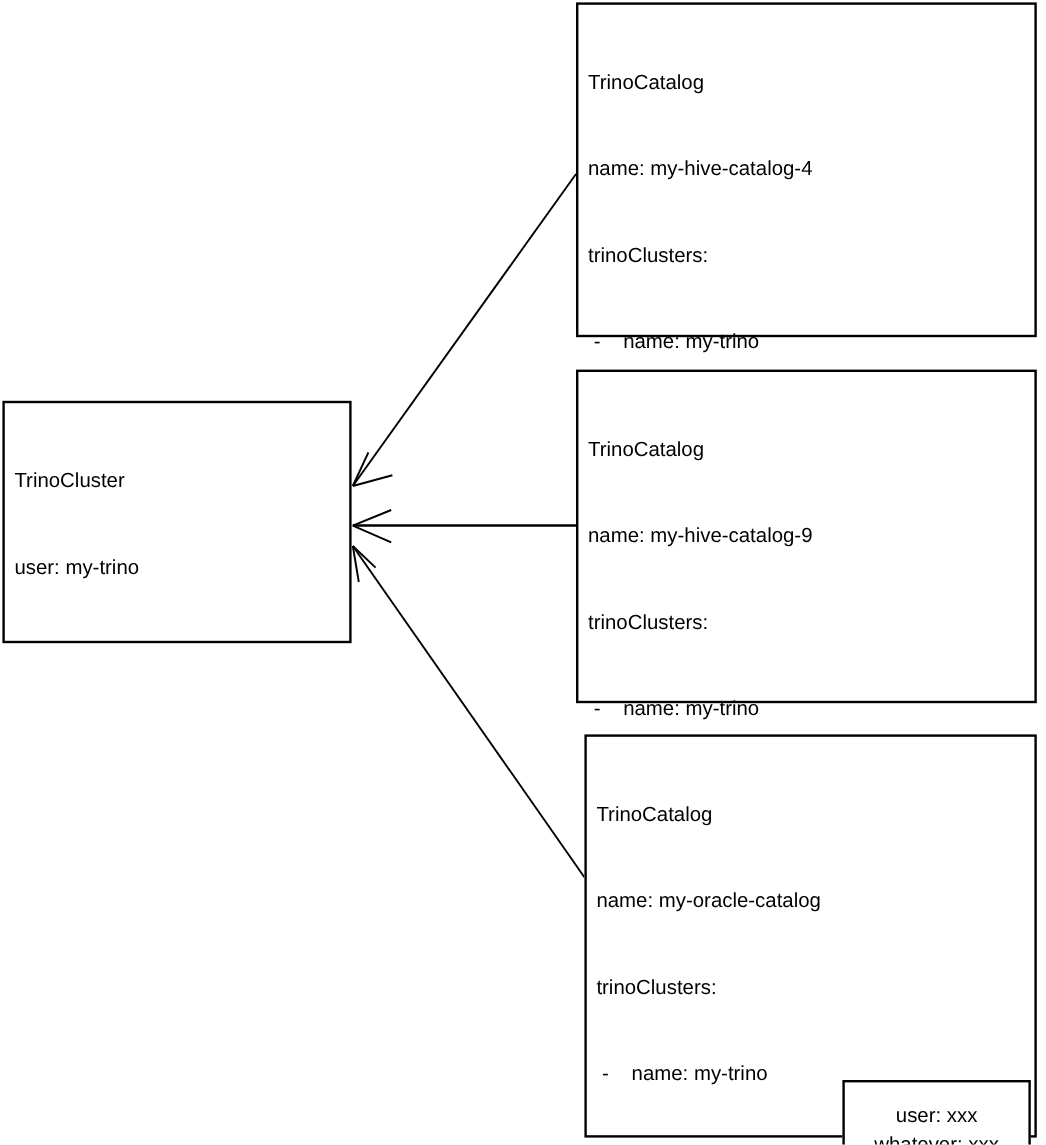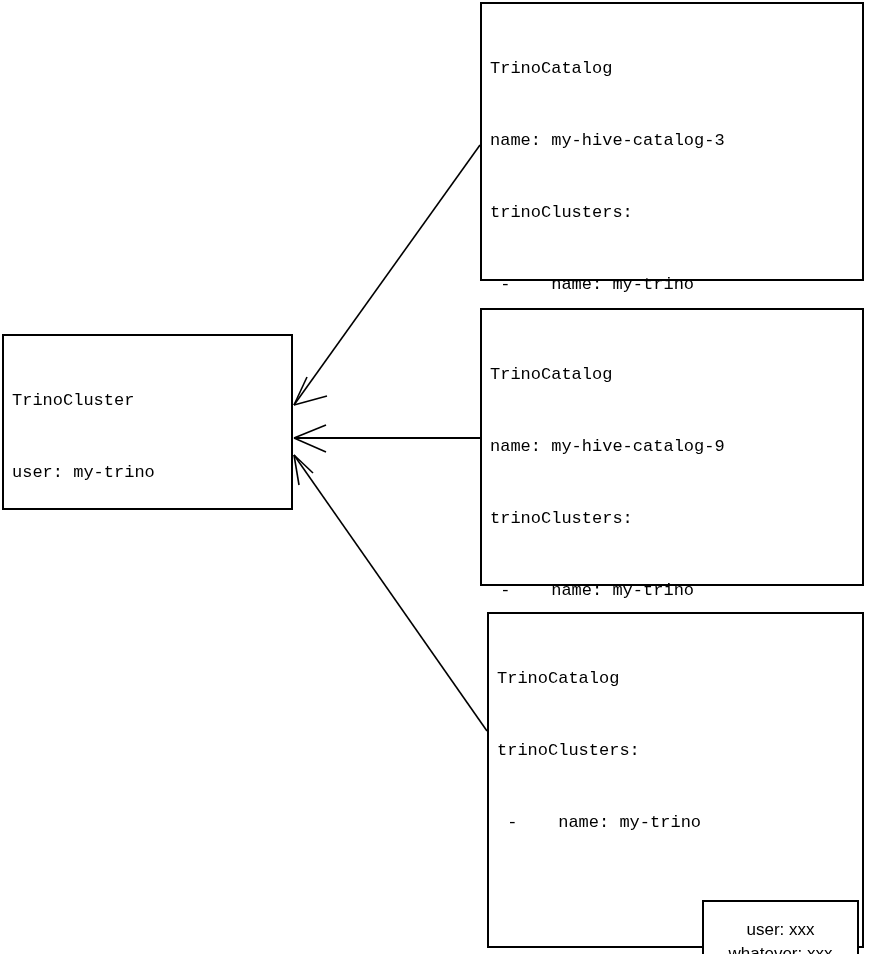--- a/index.html
+++ b/index.html
@@ -35,7 +35,6 @@
   .yaml .line {
     white-space: pre;
     display: block;
-    font-family: Liberation Mono, monospace;
   }
   #secret-box {
     position: absolute;

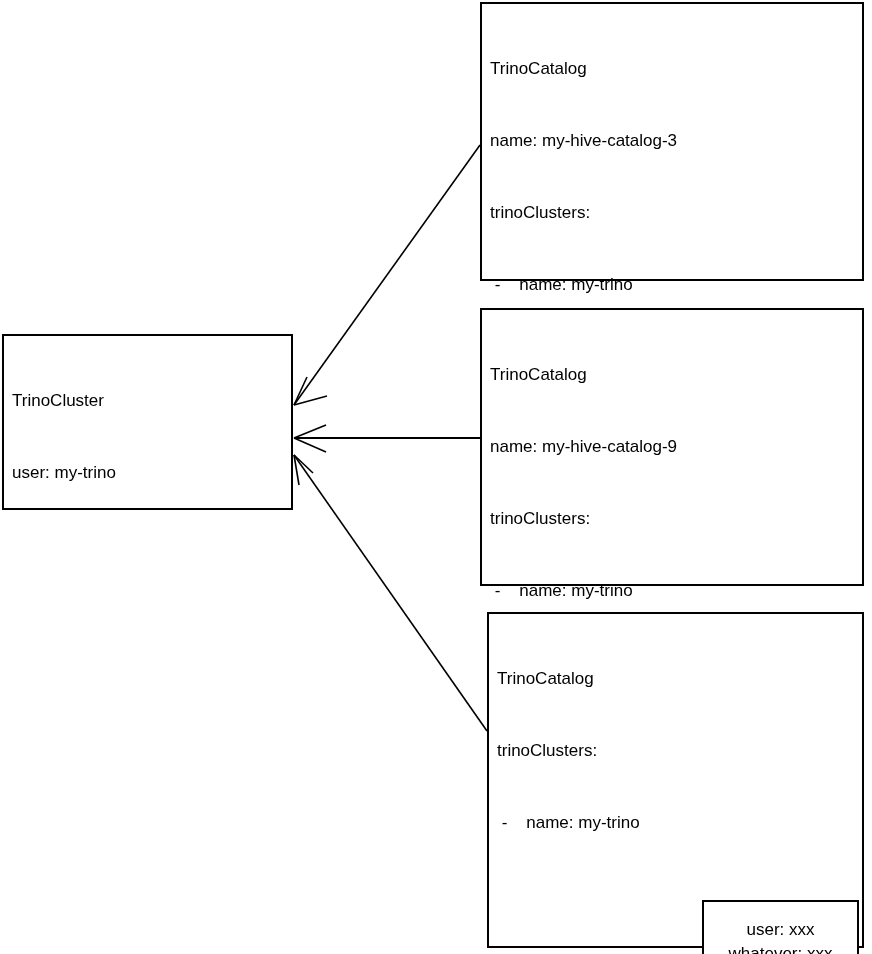--- a/index.html
+++ b/index.html
@@ -103,7 +103,7 @@
   <div class="box" id="catalog-box-1" style="left:480px; top:2px; width:384px; height:279px;">
     <div class="yaml">
       <span class="line">TrinoCatalog</span>
-      <span class="line">name: my-hive-catalog-3</span>
+      <span class="line">name: my-hive-catalog-4</span>
       <span class="line">trinoClusters:</span>
       <span class="line"> -    name: my-trino</span>
       <span class="line">hive:</span>

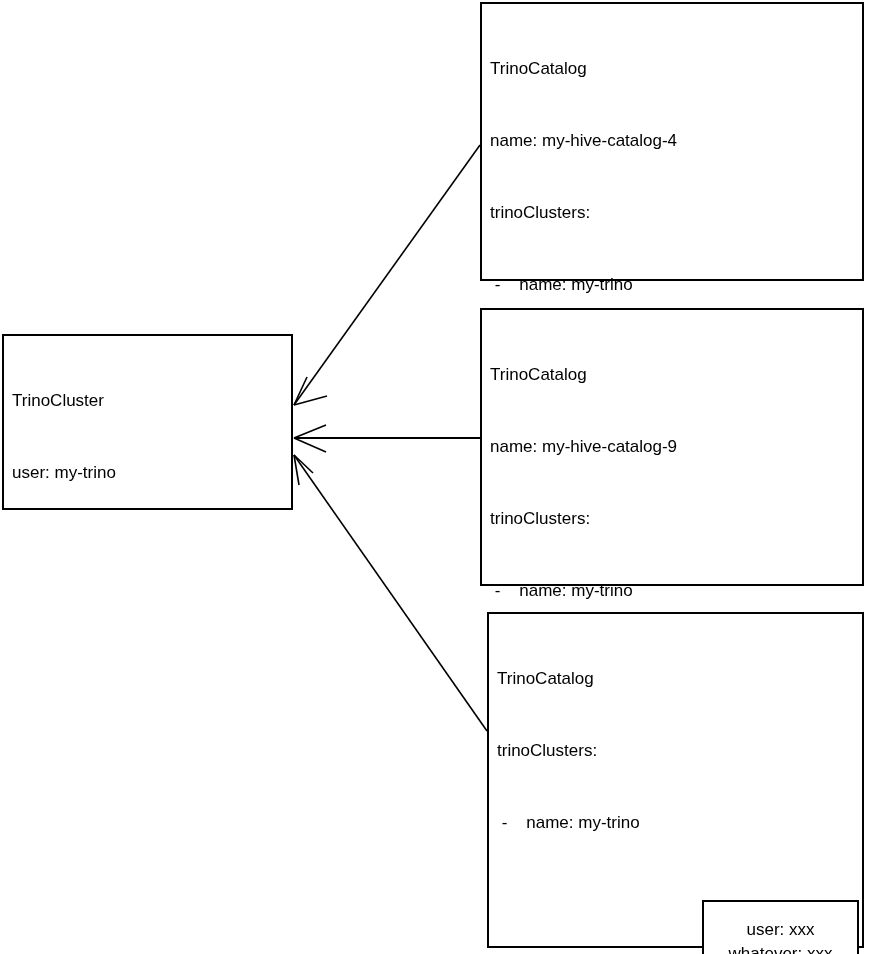--- a/index.html
+++ b/index.html
@@ -93,7 +93,7 @@
     </g>
   </svg>
 
-  <div class="box" id="cluster-box" style="left:2px; top:334px; width:291px; height:176px;">
+  <div class="box" id="cluster-box" style="left:2px; top:334px; width:291px; height:202px;">
     <div class="yaml">
       <span class="line">TrinoCluster</span>
       <span class="line">user: my-trino</span>

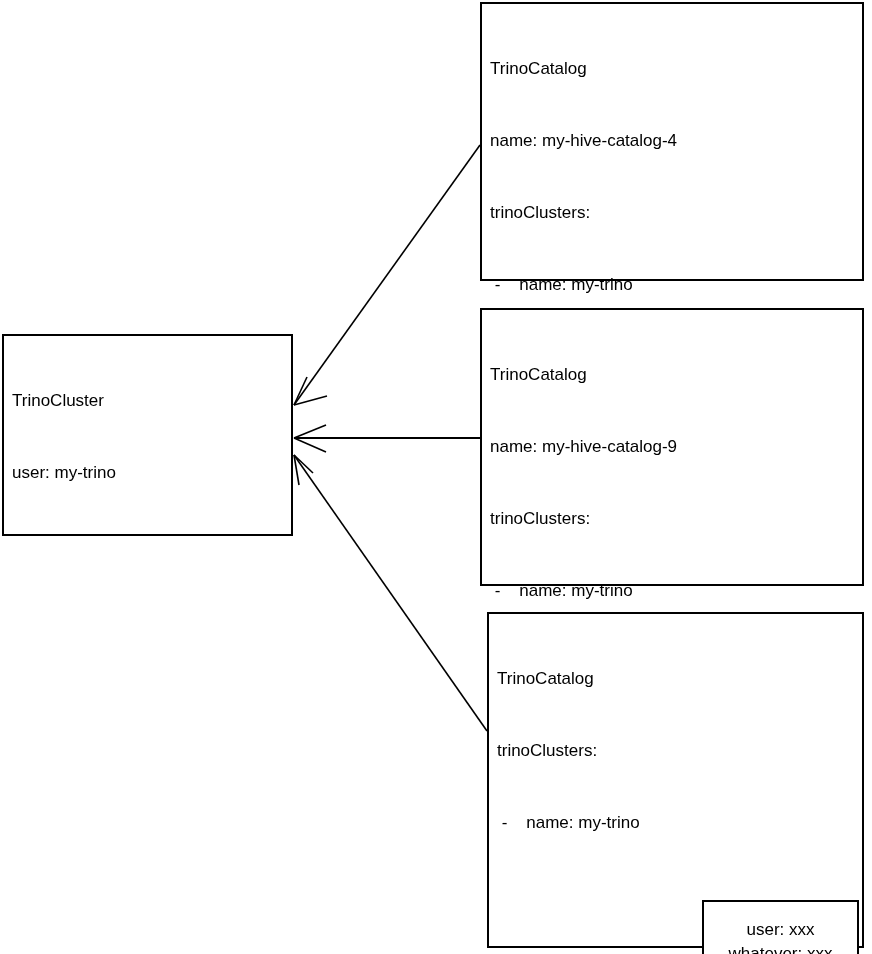--- a/index.html
+++ b/index.html
@@ -130,6 +130,7 @@
   <div class="box" id="catalog-box-3" style="left:487px; top:612px; width:377px; height:336px;">
     <div class="yaml">
       <span class="line">TrinoCatalog</span>
+      <span class="line">name: my-oracle-catalog</span>
       <span class="line">trinoClusters:</span>
       <span class="line"> -    name: my-trino</span>
       

